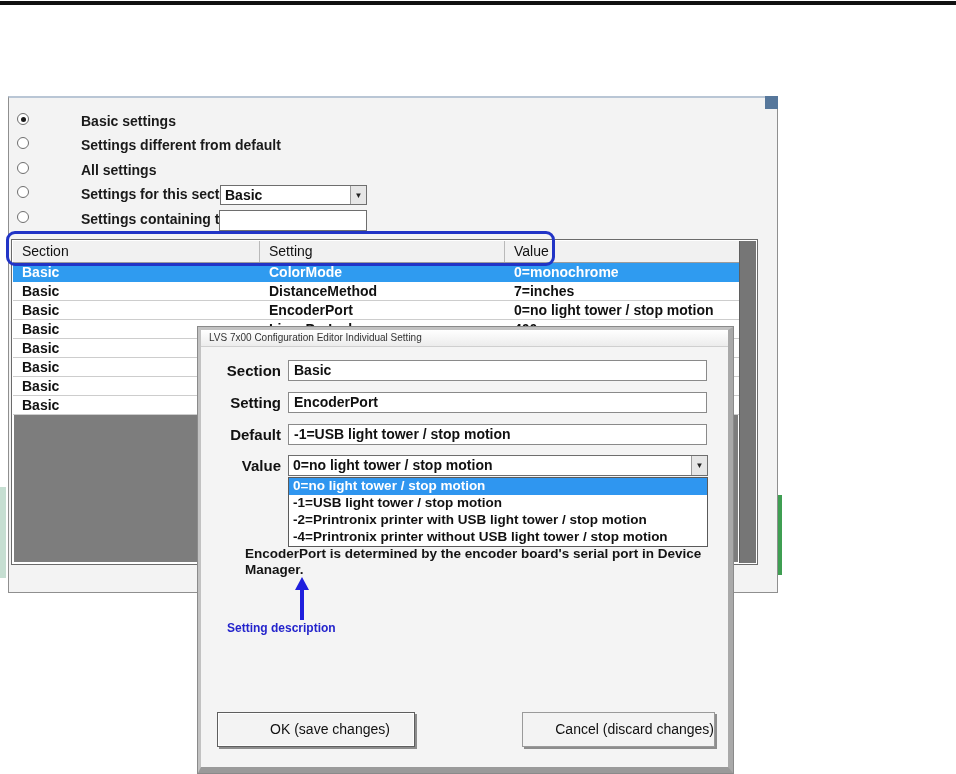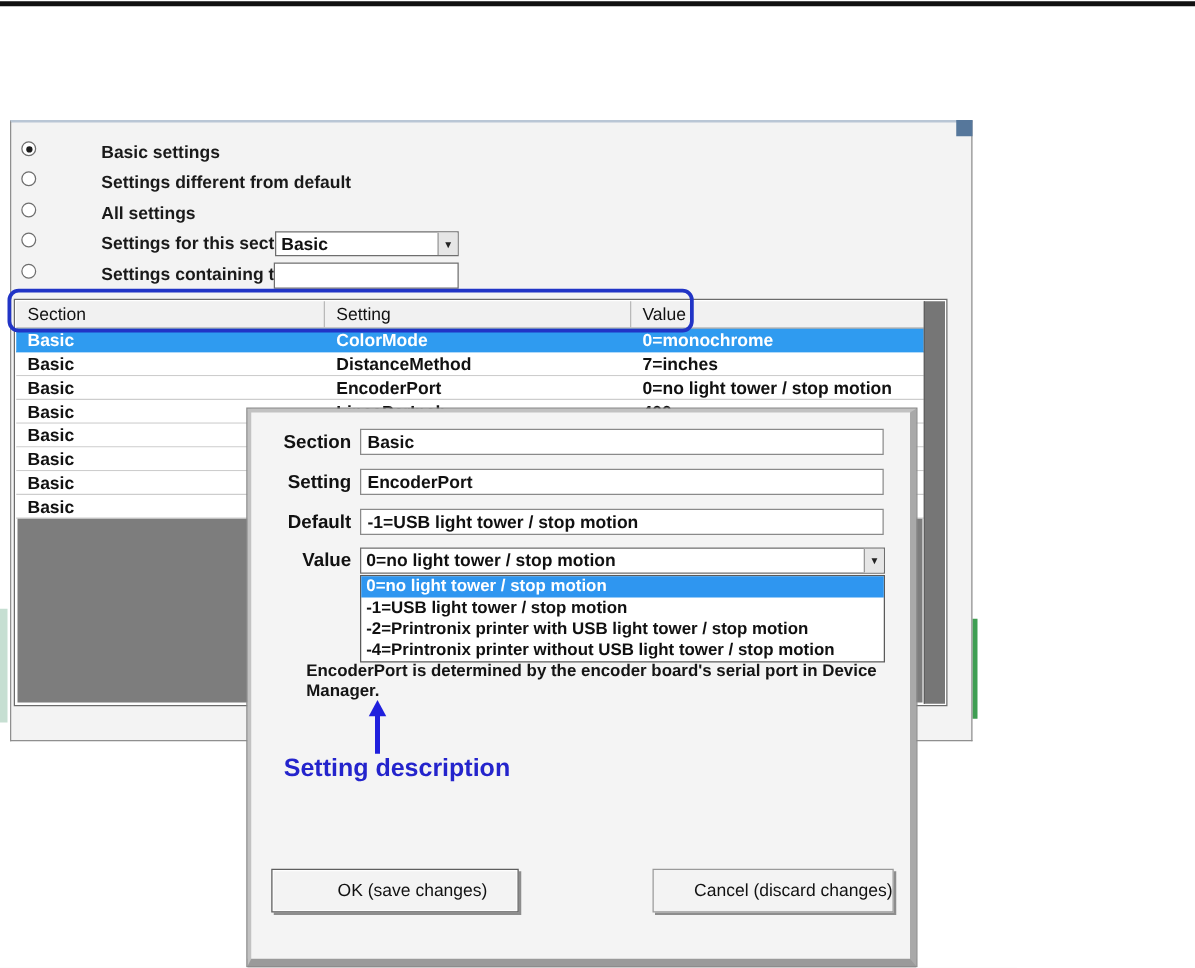--- a/index.html
+++ b/index.html
@@ -177,6 +177,7 @@
   <div class="header-callout"></div>
 
   <div class="dialog">
+    <div class="dlg-title">LVS 7x00 Configuration Editor Individual Setting</div>
     <div class="dlg-body">
 
       <div class="f-label" style="top:15px;">Section</div>

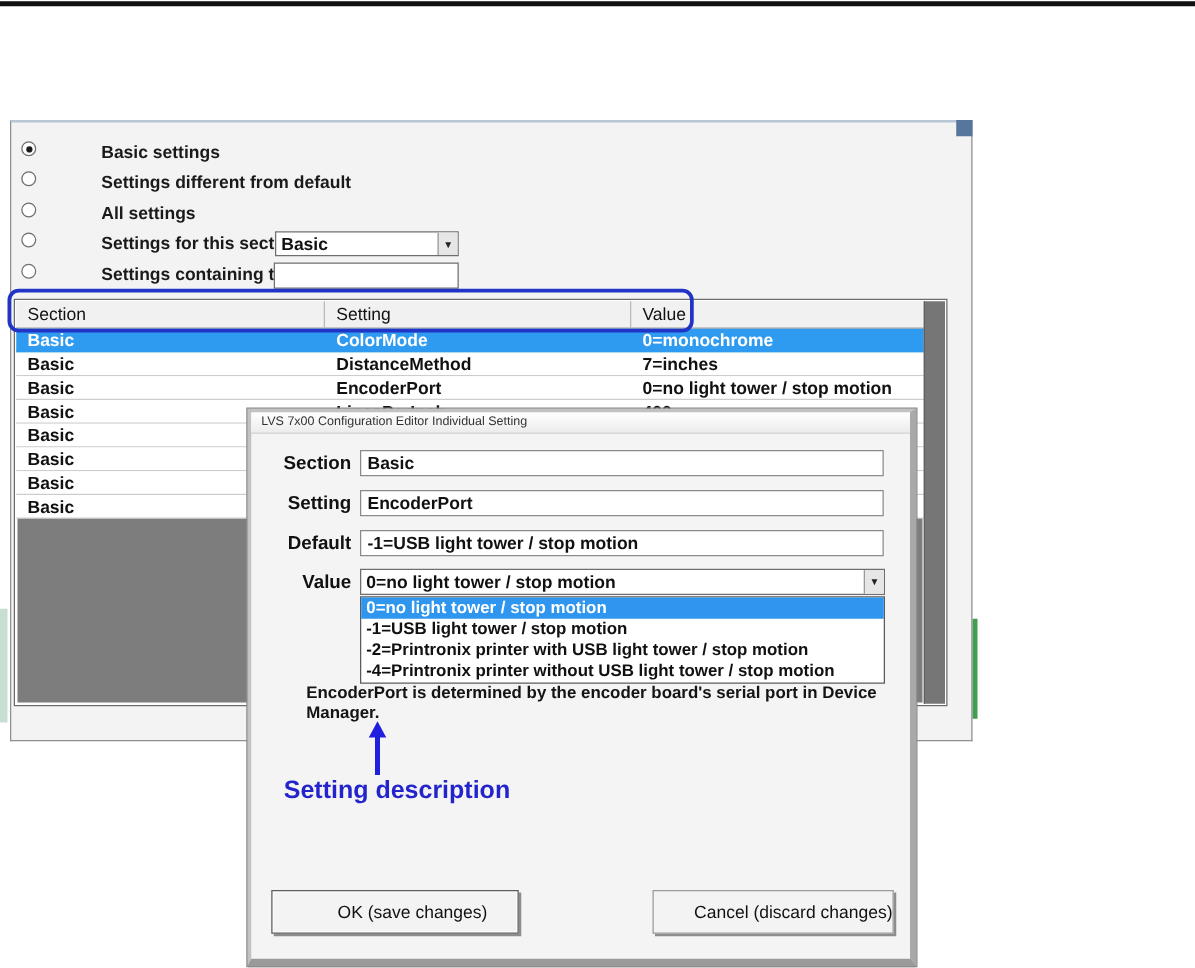--- a/index.html
+++ b/index.html
@@ -73,7 +73,7 @@
   .ann-arrow-head { position:absolute; left:94px; top:230px; width:0; height:0;
                     border-left:7px solid transparent; border-right:7px solid transparent; border-bottom:13px solid #1f1fdd; }
   .ann-arrow-shaft { position:absolute; left:99px; top:242px; width:4px; height:31px; background:#1f1fdd; }
-  .ann-text { position:absolute; left:26px; top:274px; font-size:20px; font-weight:700; color:#2424cc; white-space:nowrap; }
+  .ann-text { position:absolute; left:26px; top:274px; font-size:12px; font-weight:700; color:#2424cc; white-space:nowrap; }
 
   .btn { position:absolute; top:365px; height:35px; background:#f3f3f3; text-align:center;
          font-size:14px; color:#111; line-height:33px; white-space:nowrap;padding-left:28px; }

